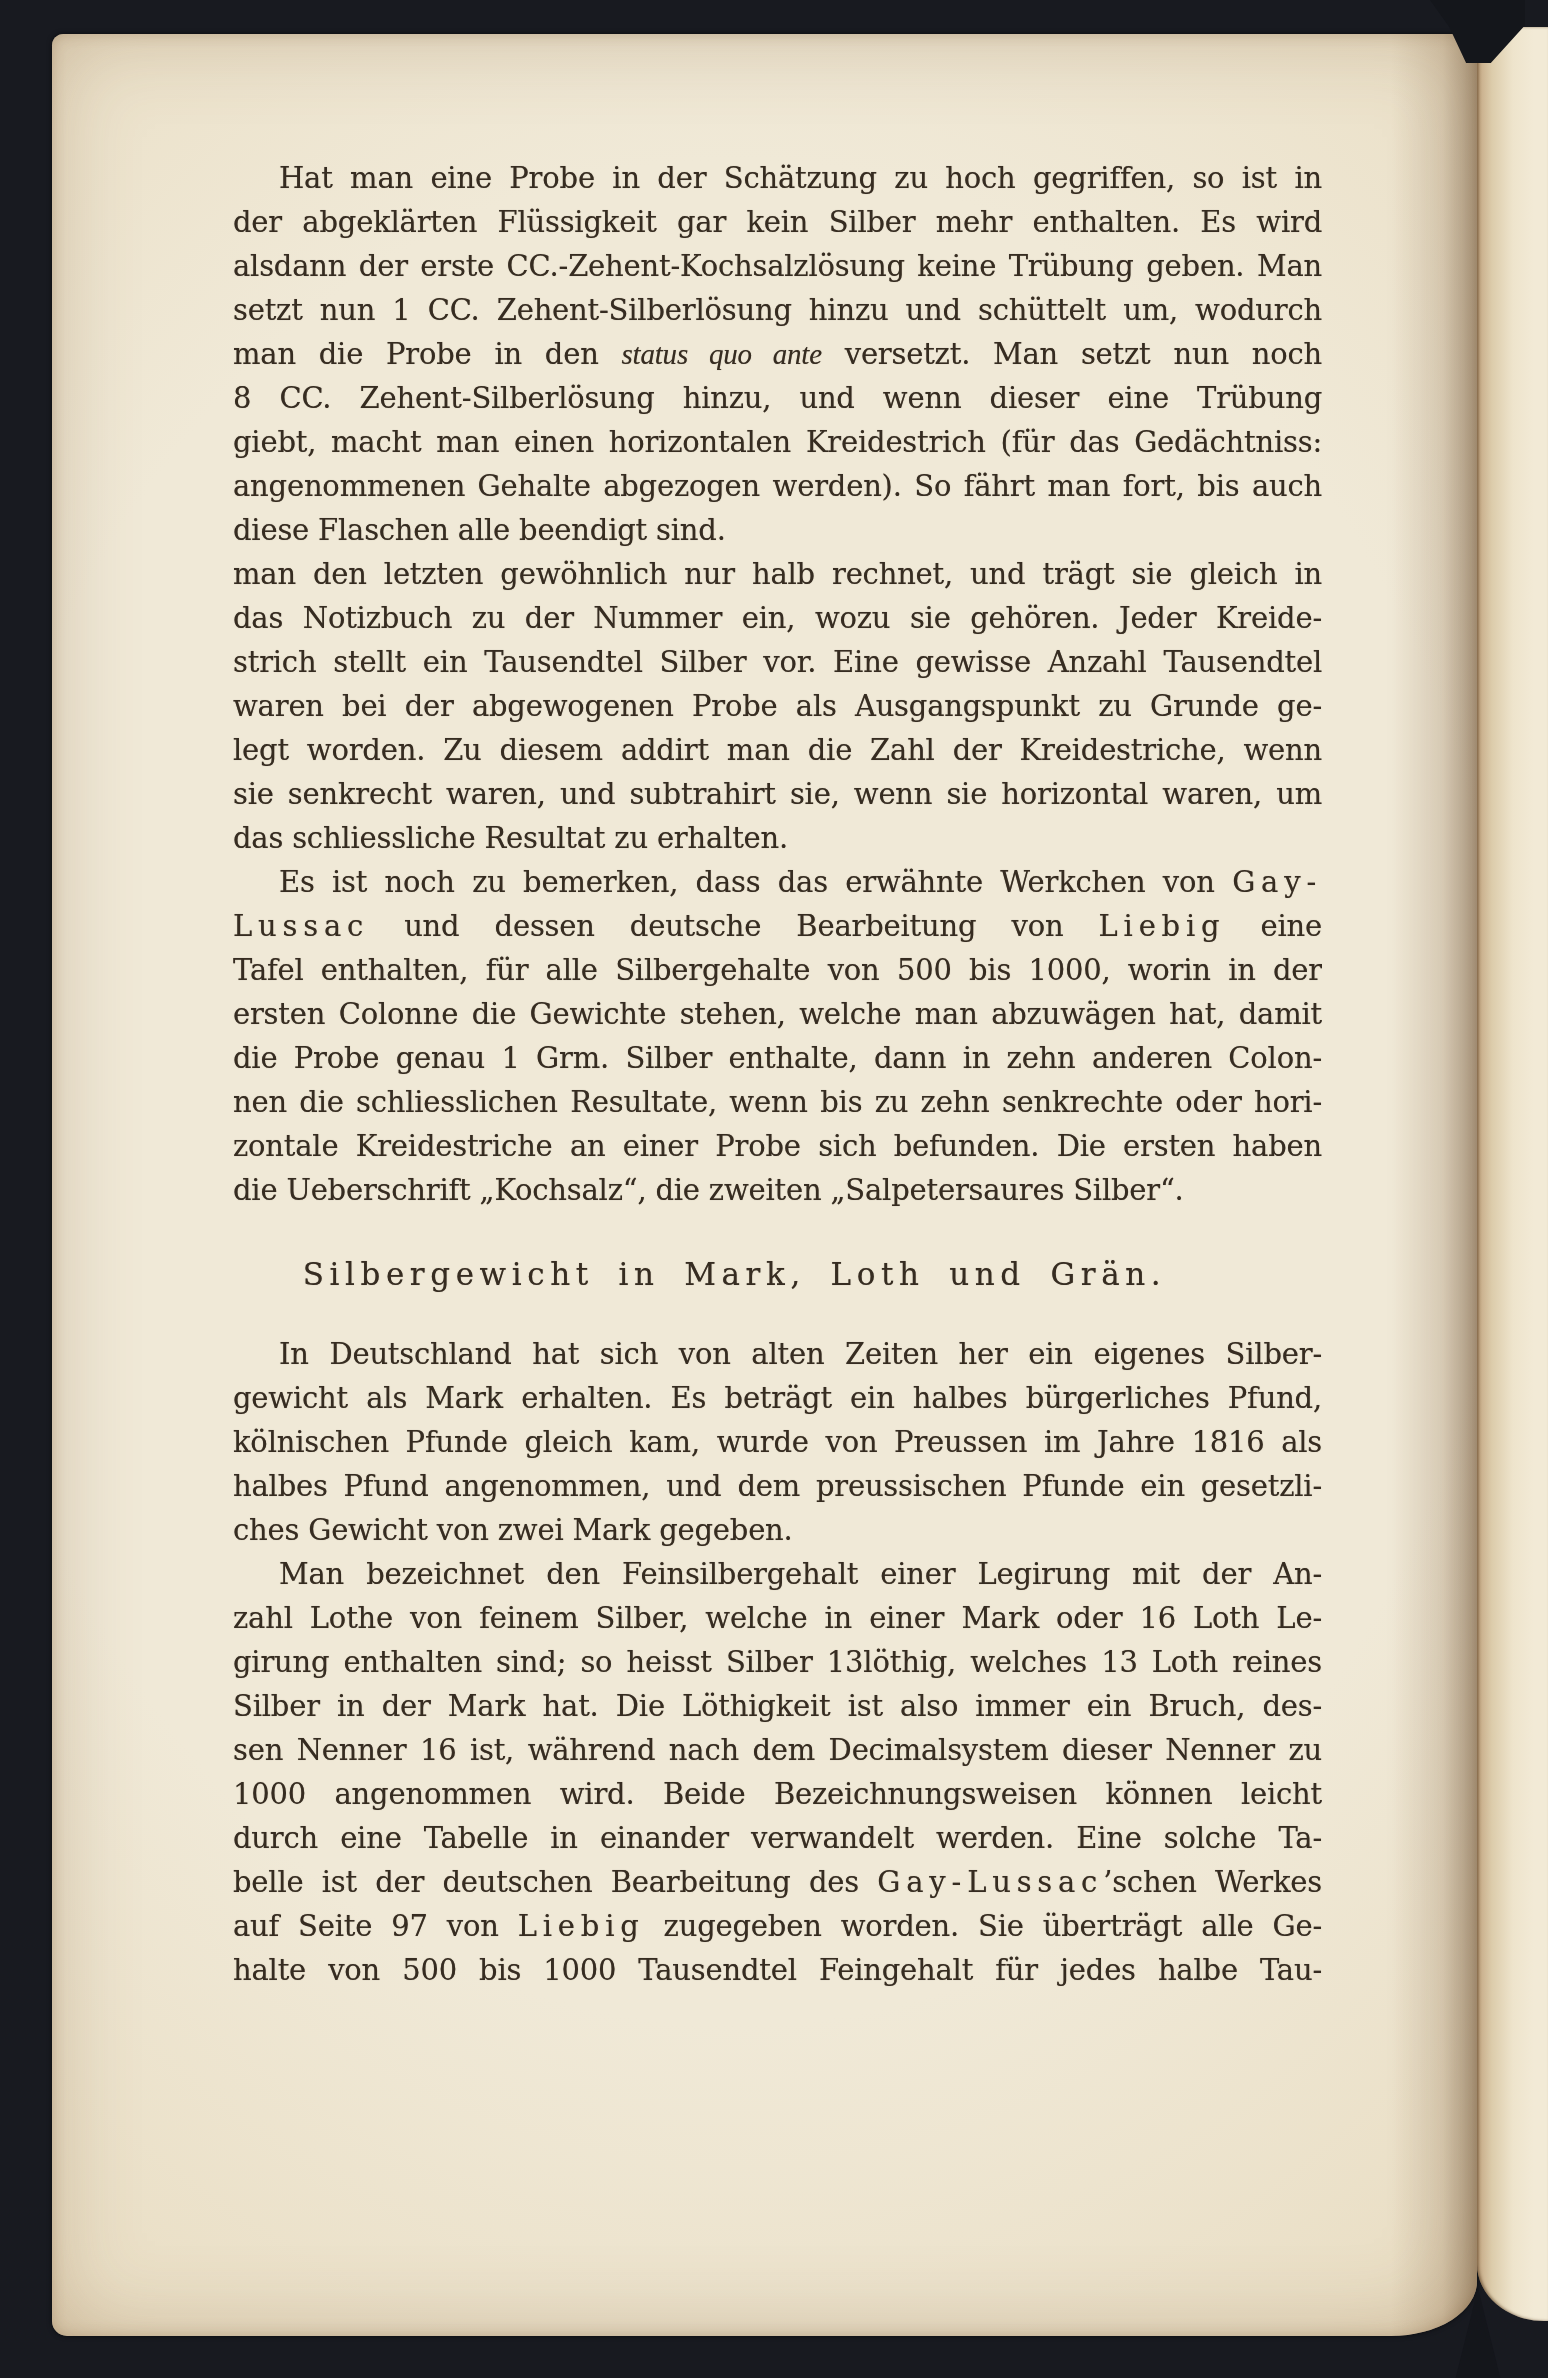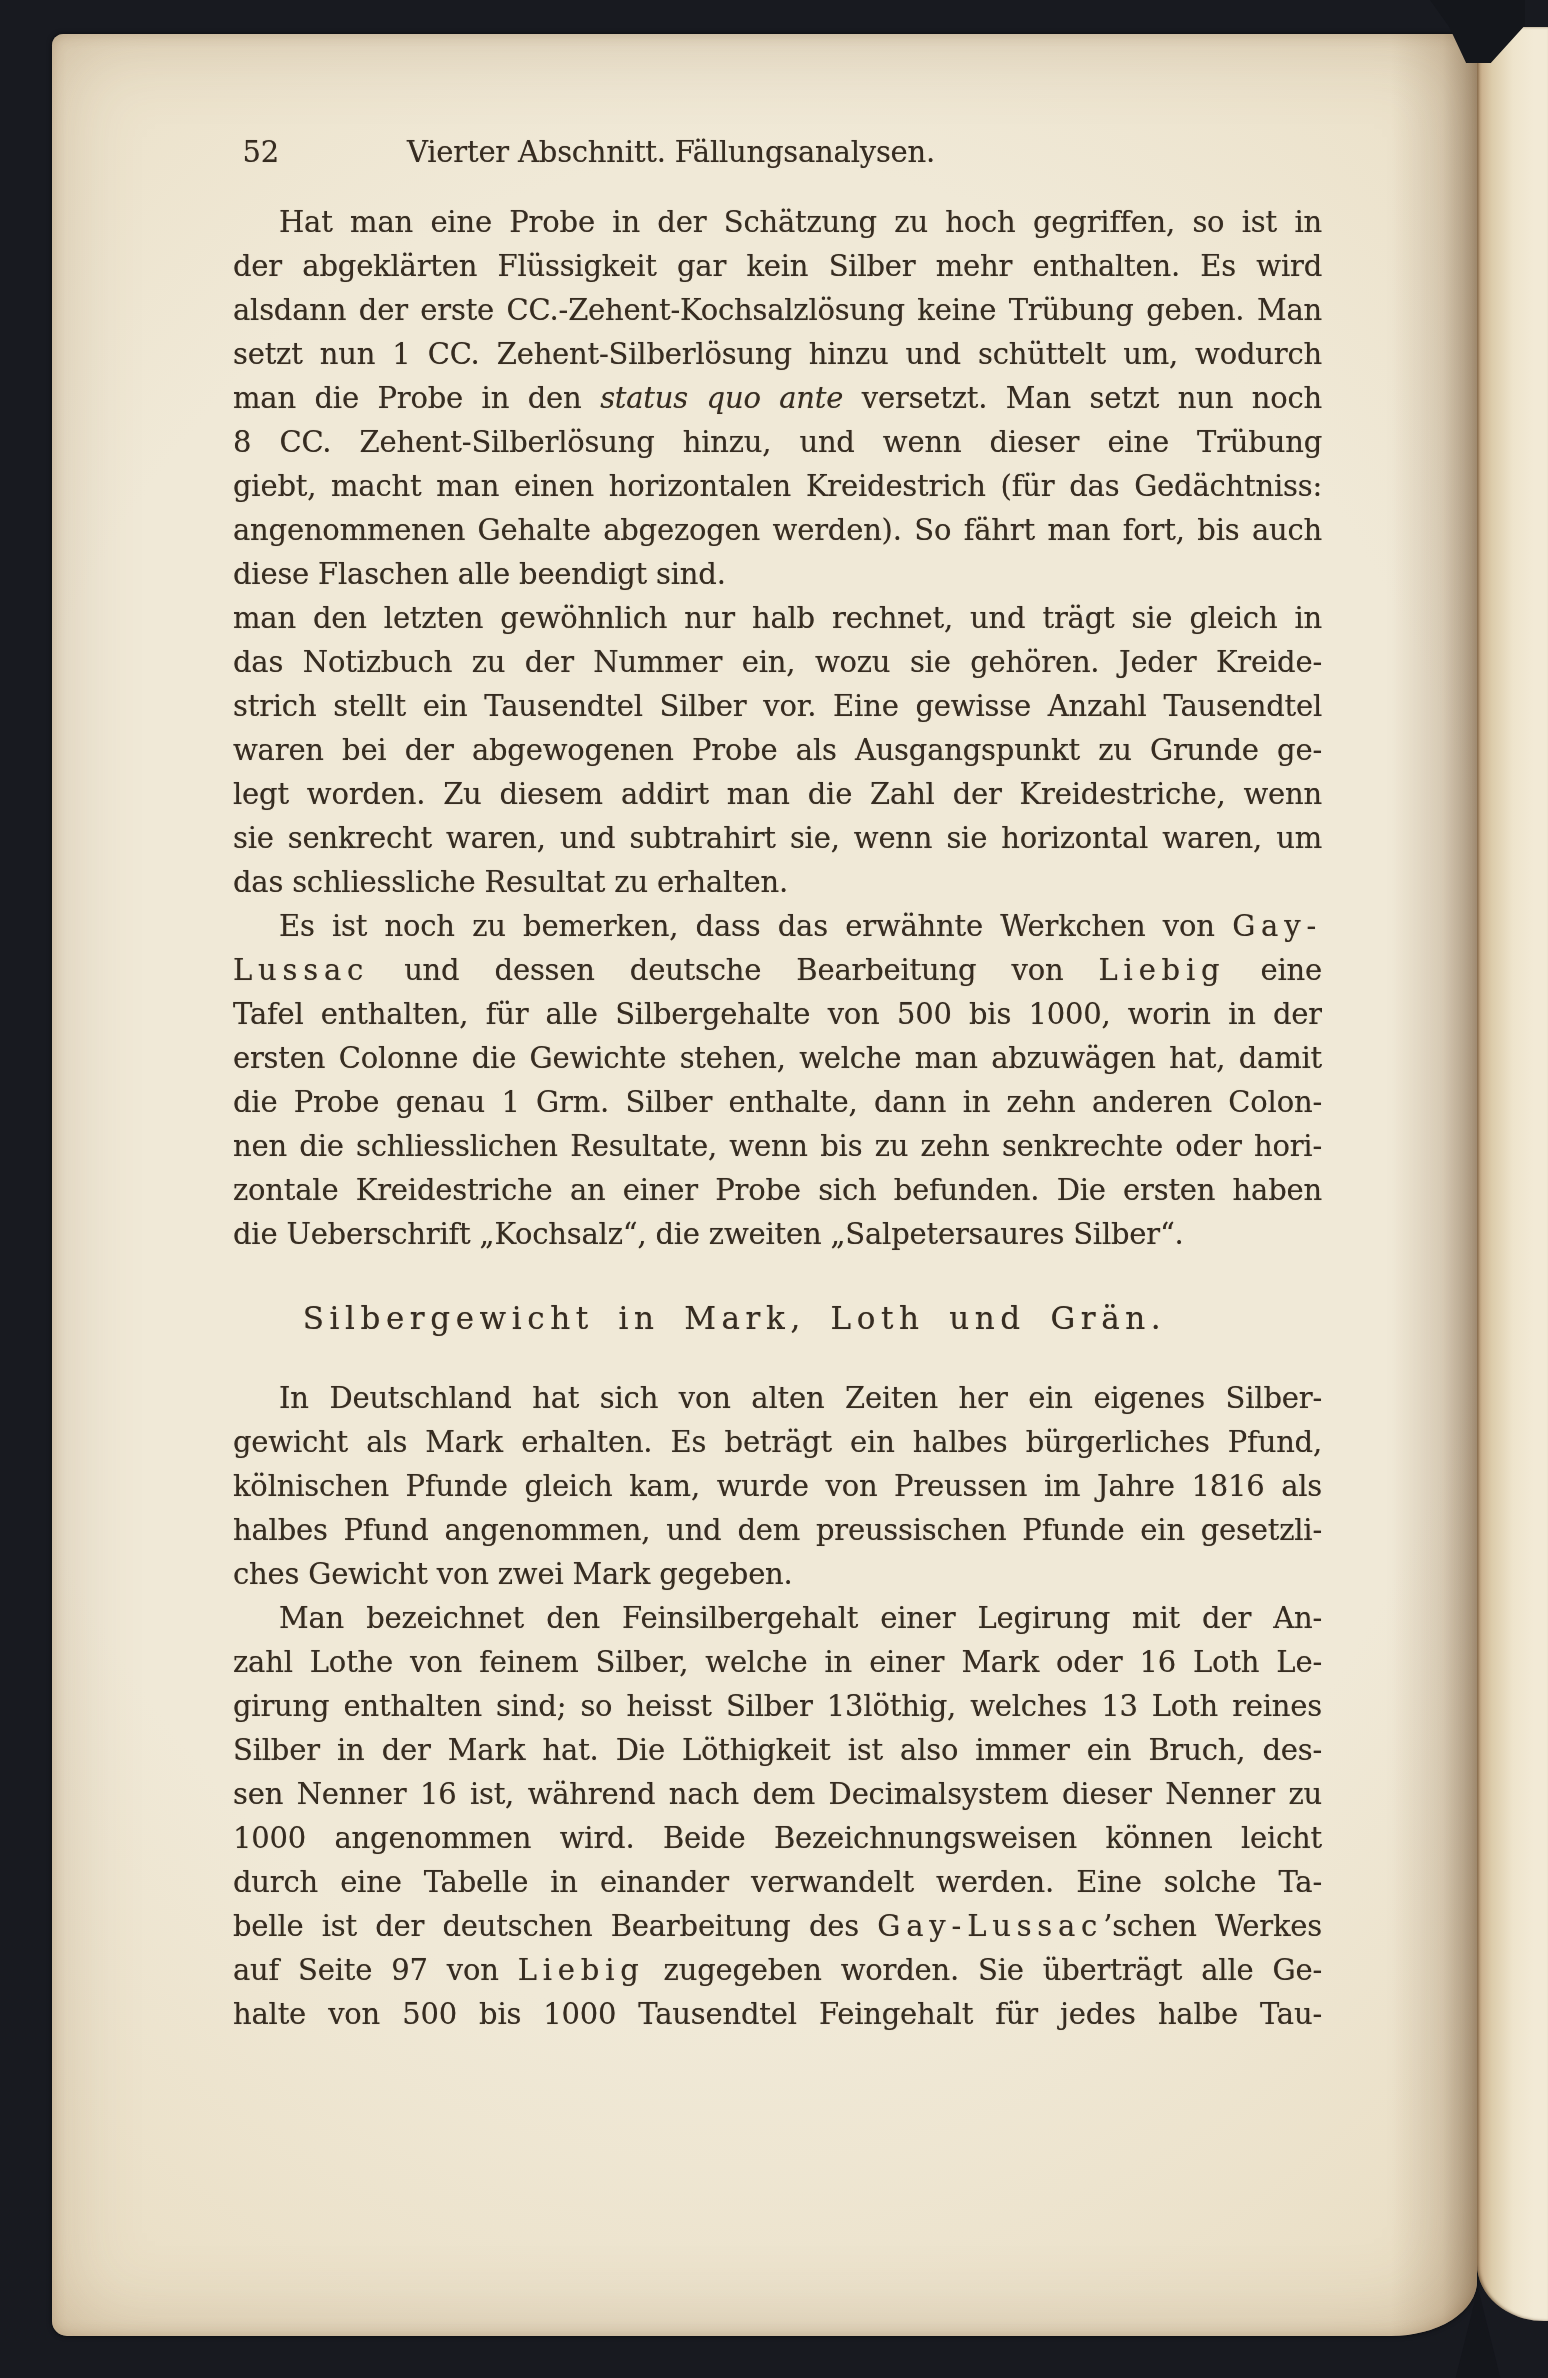--- a/index.html
+++ b/index.html
@@ -93,10 +93,6 @@
     <div class="gutter-shade"></div>
 
     <div class="text-column">
-      <div class="header-row">
-        <span class="page-number">52</span>
-        <span class="running-header">Vierter Abschnitt.  Fällungsanalysen.</span>
-      </div>
       <div class="page-body">
           <div class="para">
             <div class="line first">Hat man eine Probe in der Schätzung zu hoch gegriffen, so ist in</div>

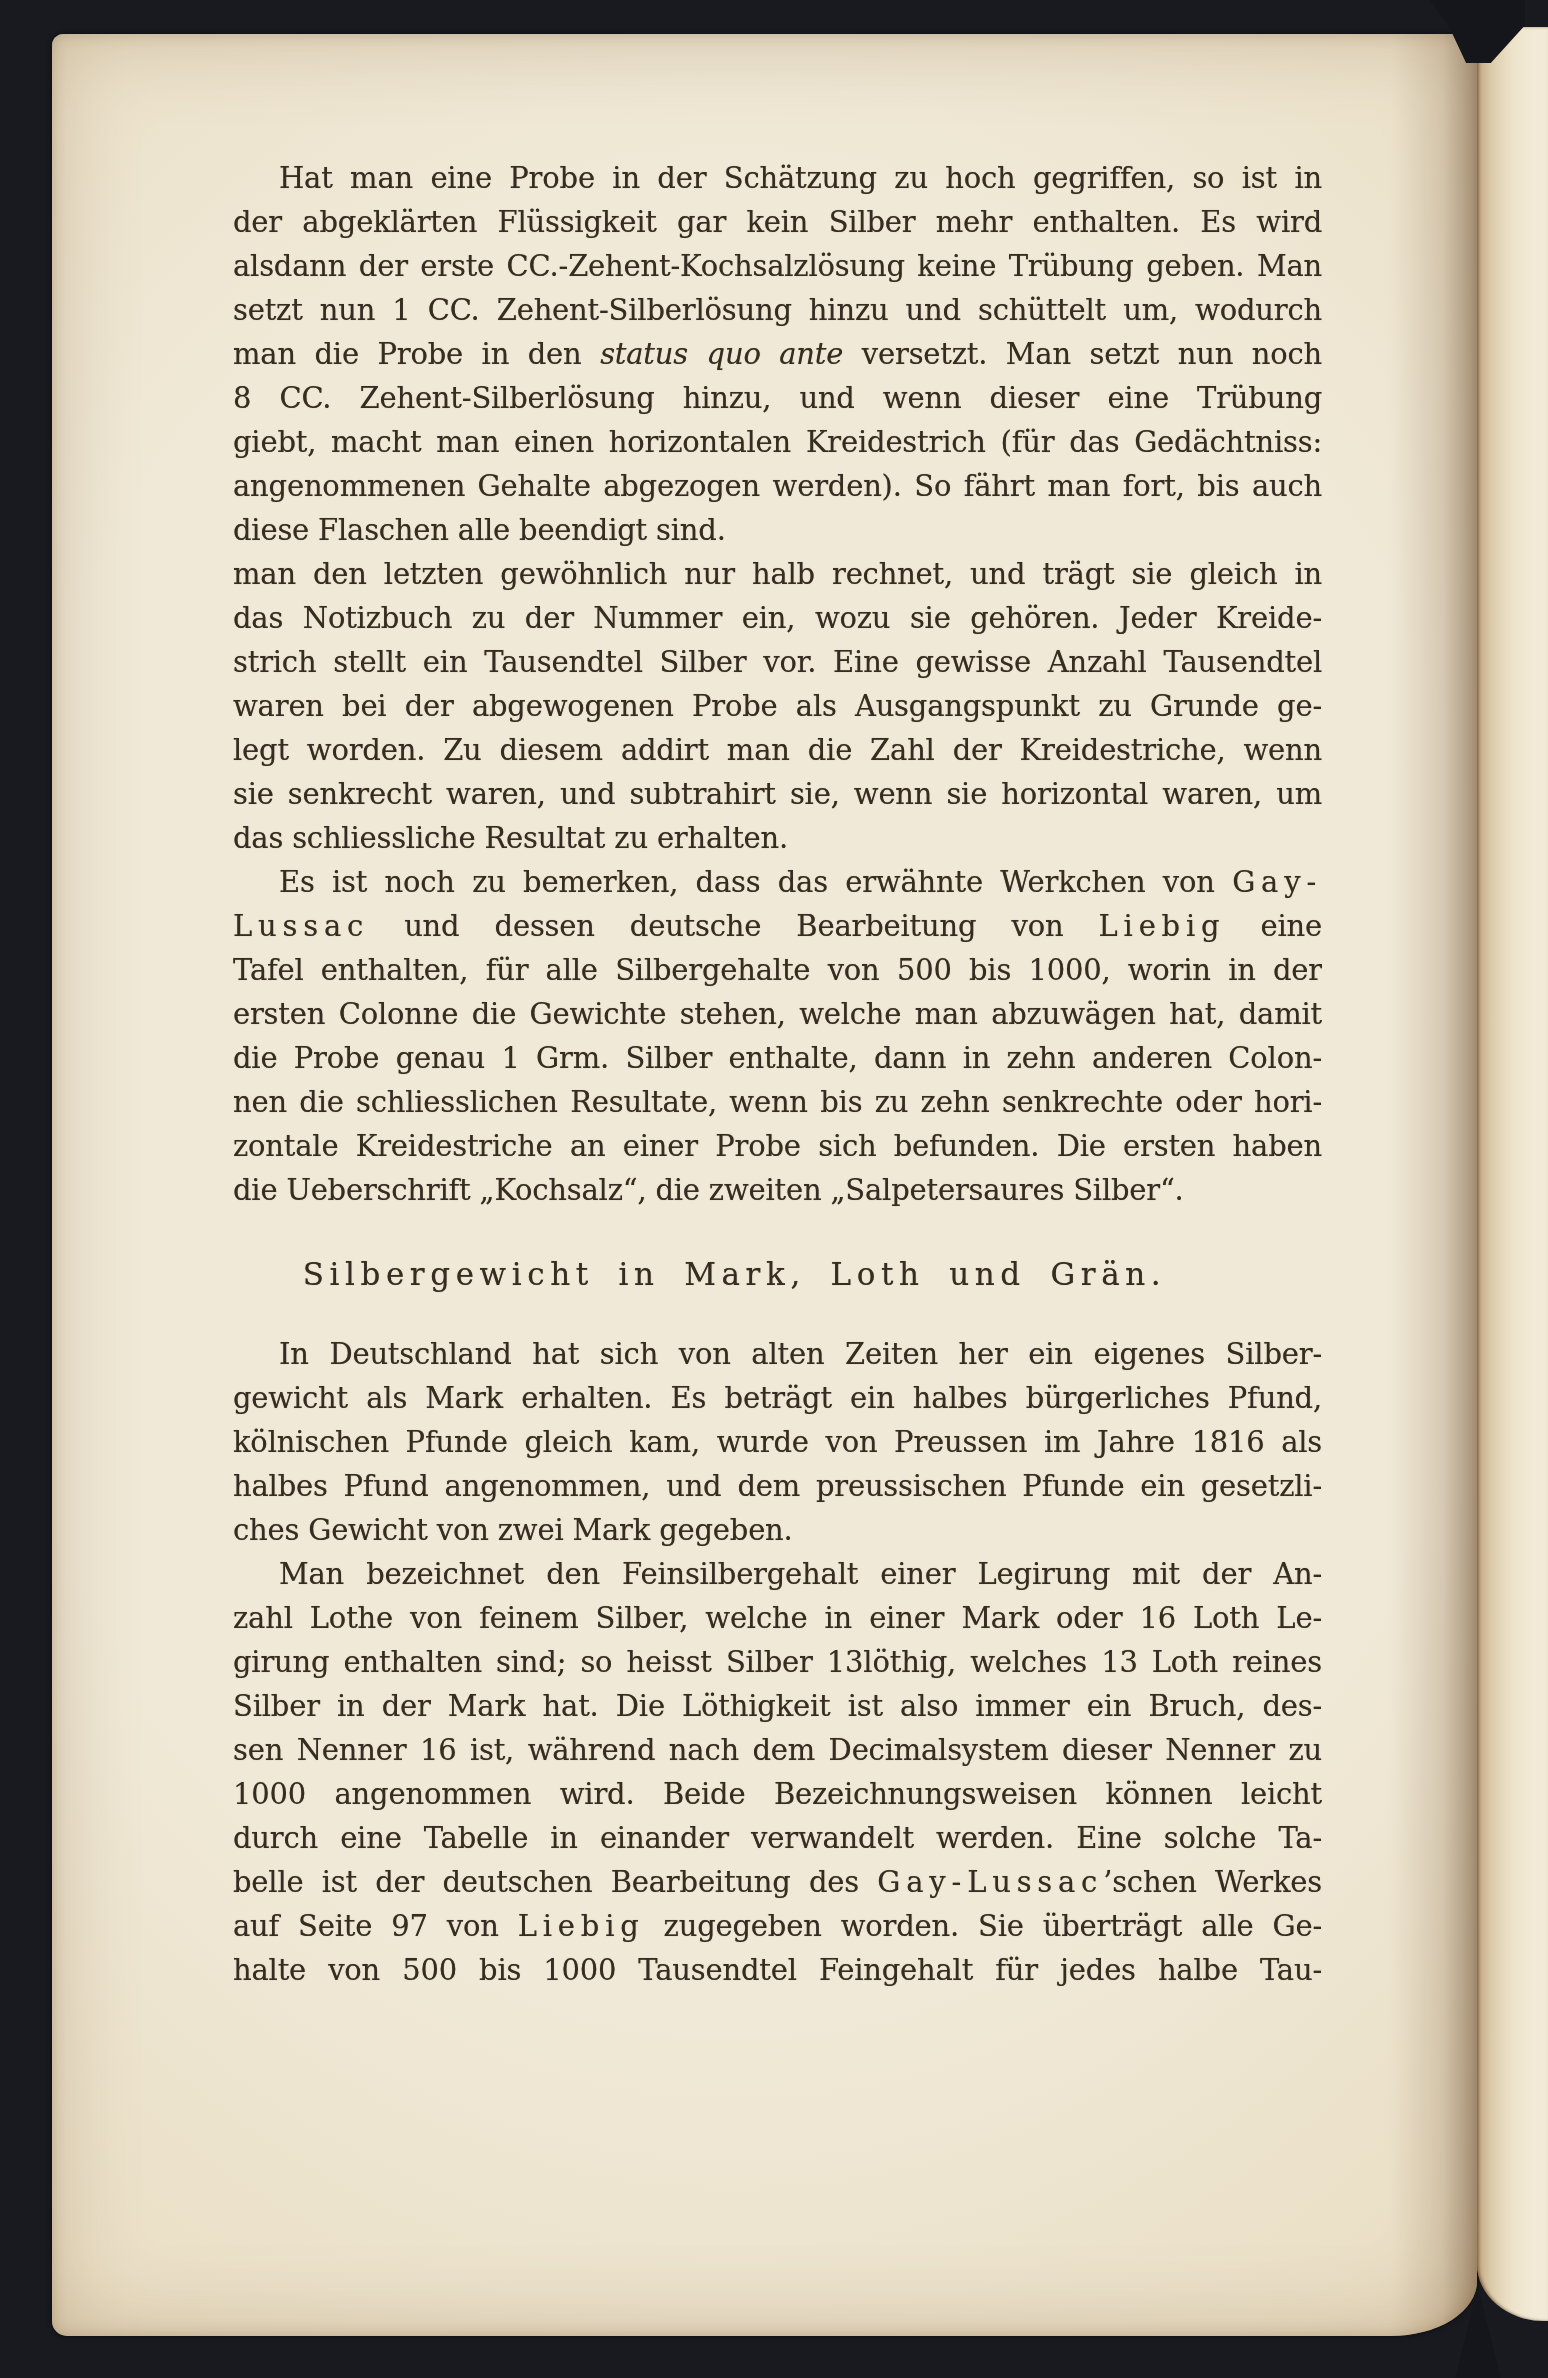--- a/index.html
+++ b/index.html
@@ -70,7 +70,7 @@
   .line:not(.last)::after{content:"";display:inline-block;width:100%;height:0;}
   .line.last{text-align:center;text-align-last:left;}
   .line.first{text-indent:46px;}
-  .it{font-style:italic;}
+  .it{font-style:italic;font-family:Liberation Serif, serif;}
   .sp{letter-spacing:.2em;margin-top:48px;}
   .section-heading{
     height:44px;line-height:44px;

